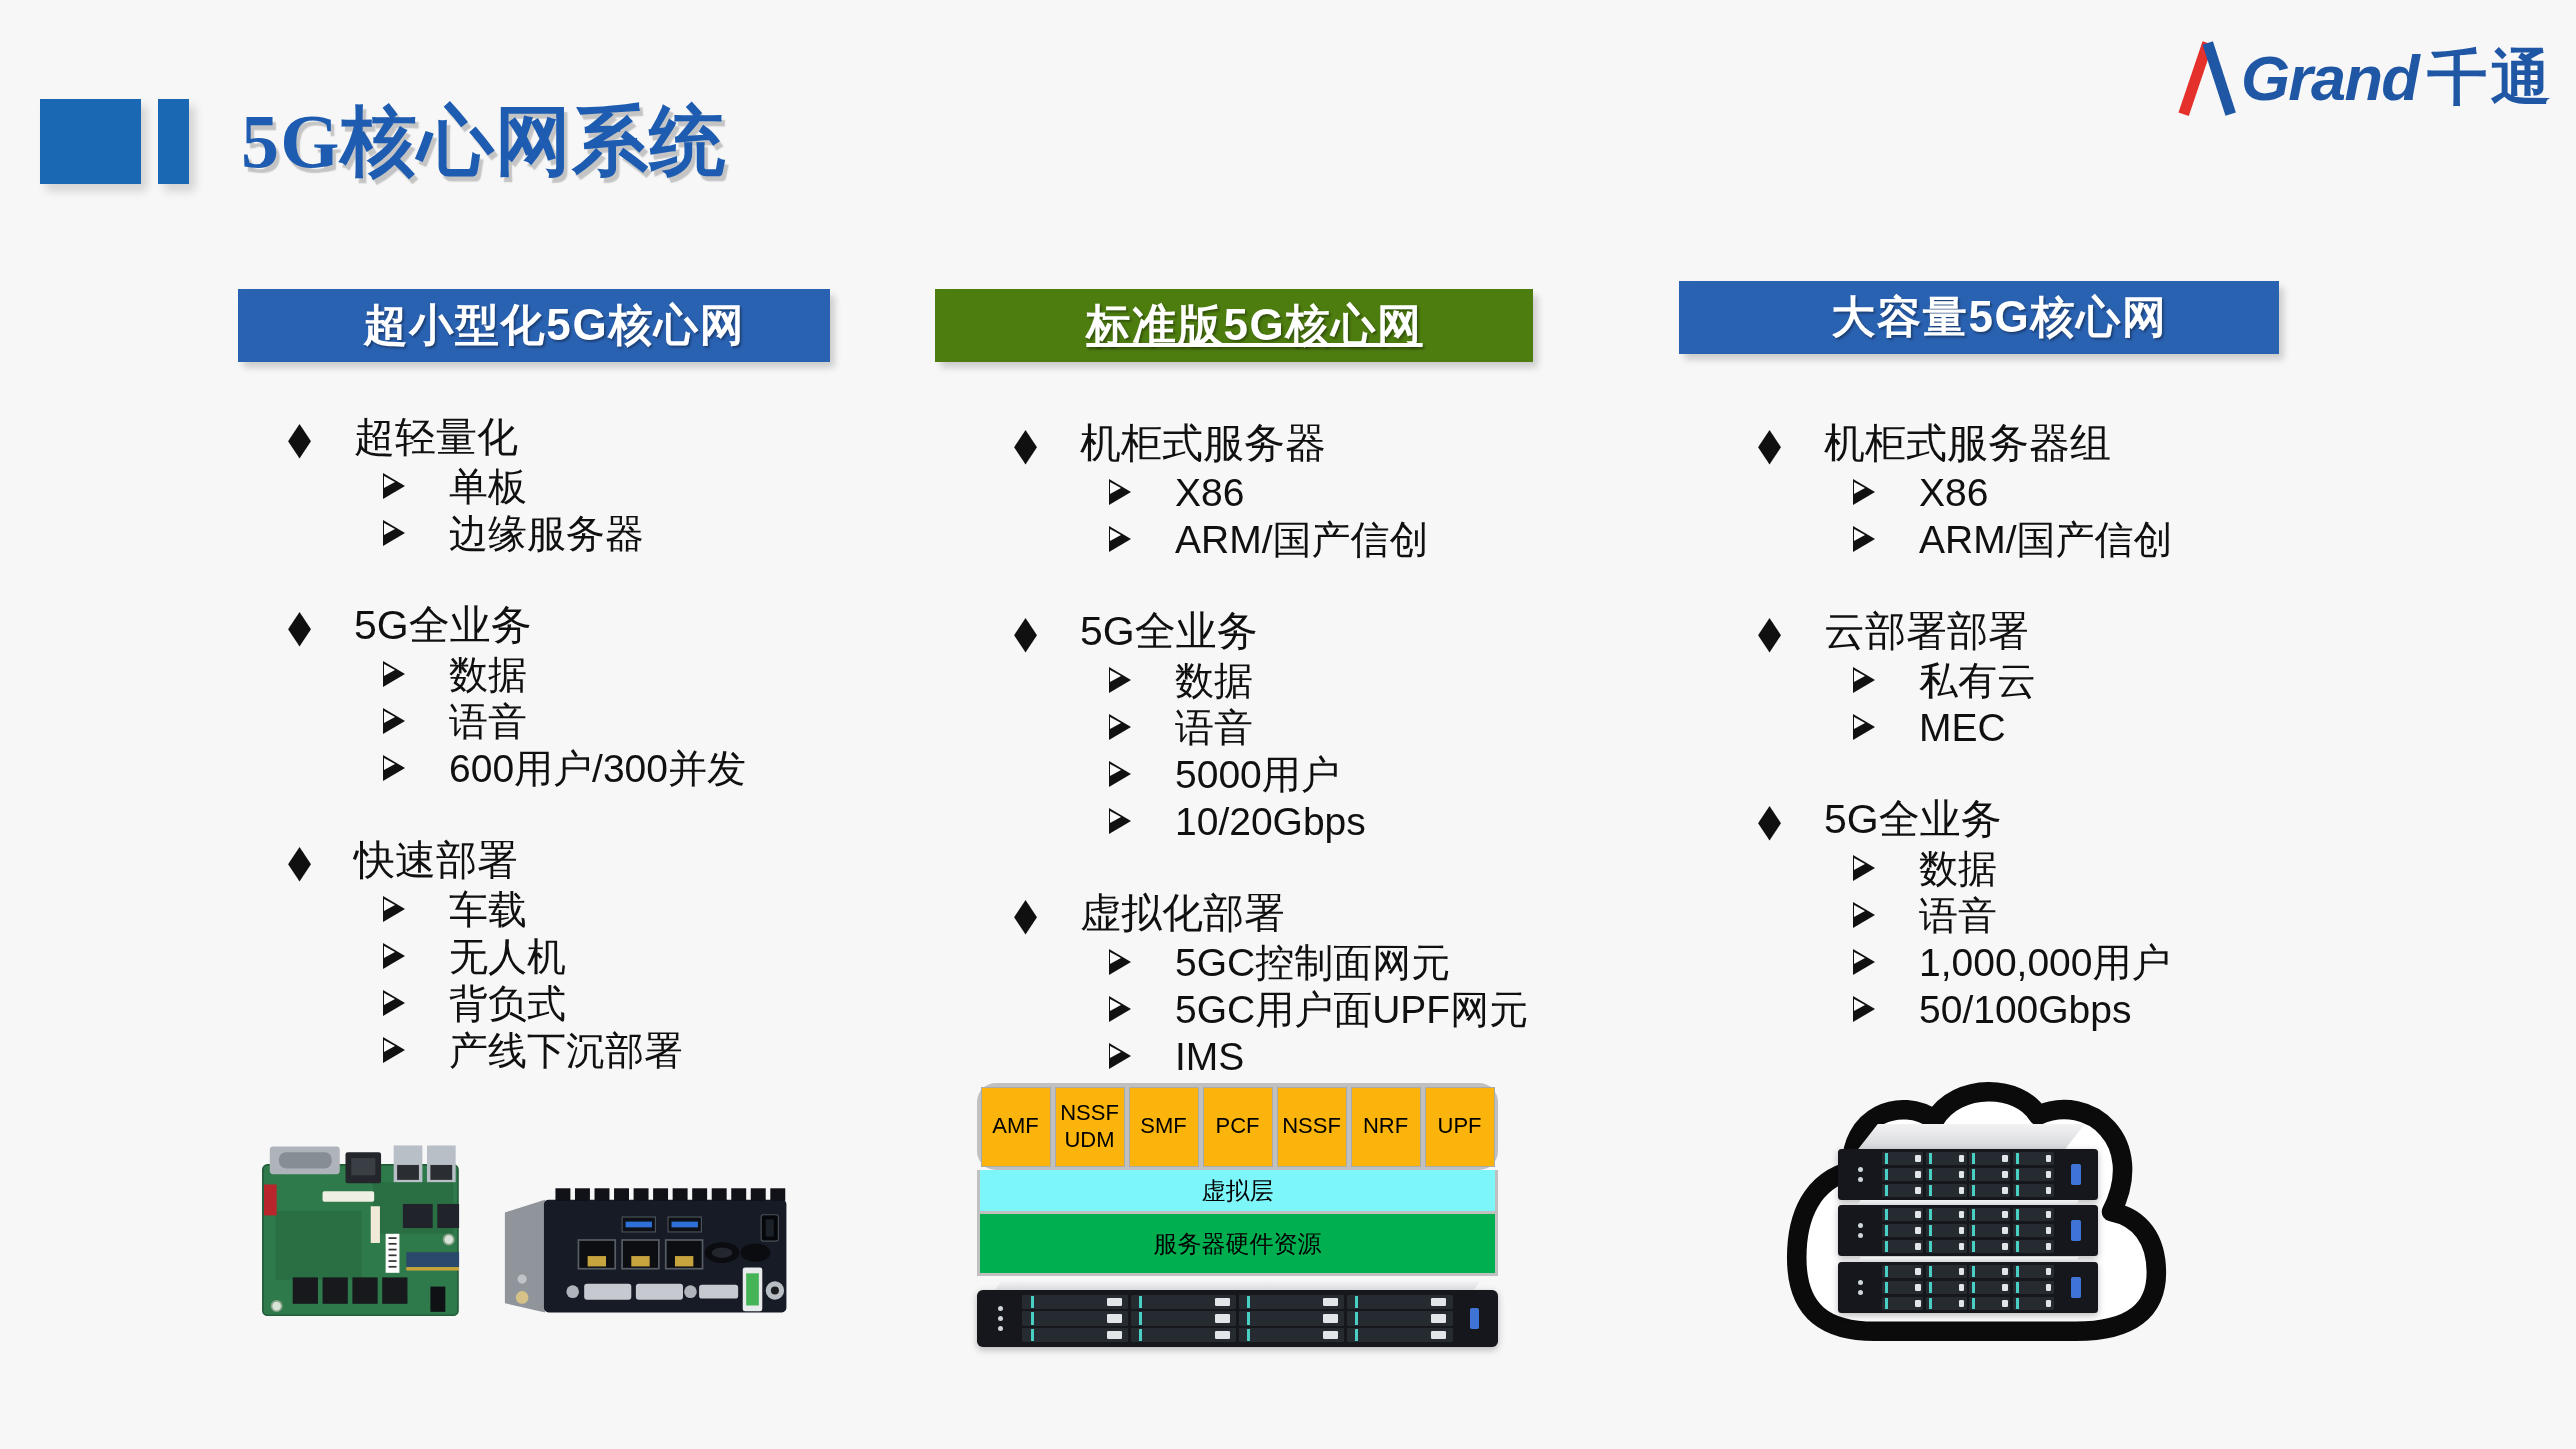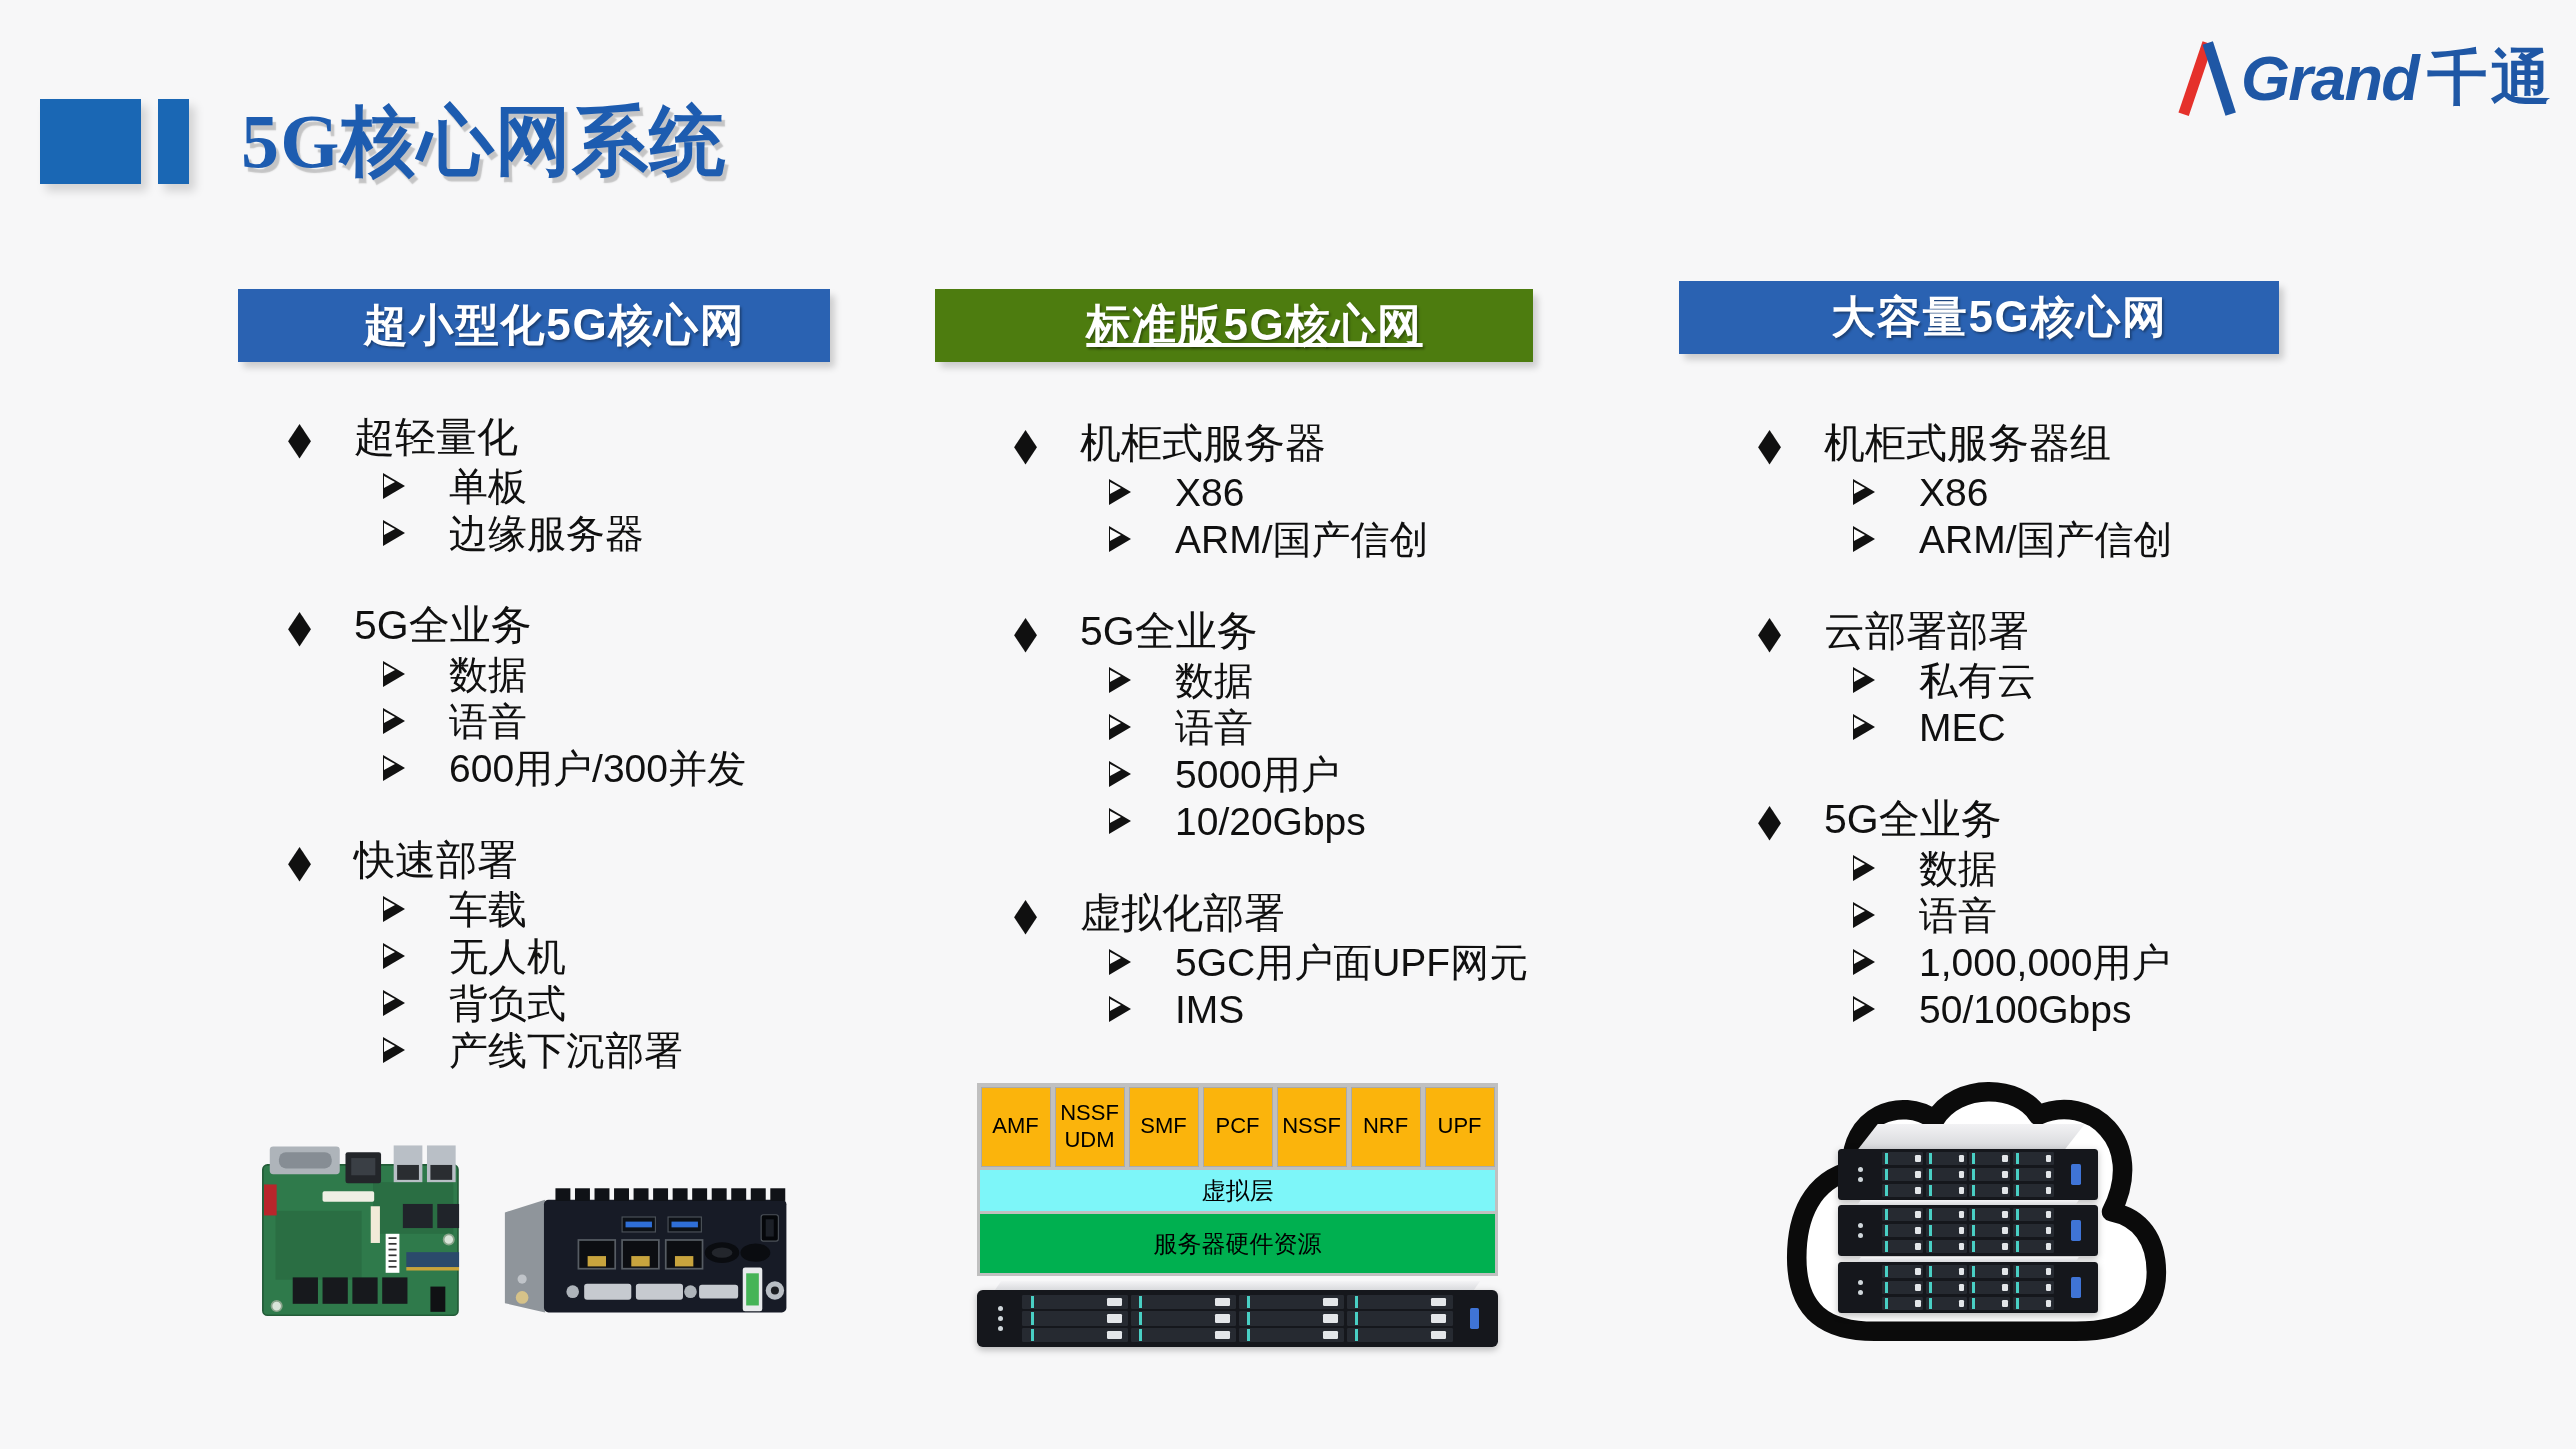--- a/index.html
+++ b/index.html
@@ -201,6 +201,10 @@
       <div class="l1">
         <span class="diamond">◆</span>
         <span class="l1-text">虚拟化部署</span>
+      </div>
+      <div class="l2">
+        <span class="arrow"></span>
+        <span class="l2-text">5GC控制面网元</span>
       </div>
       <div class="l2">
         <span class="arrow"></span>

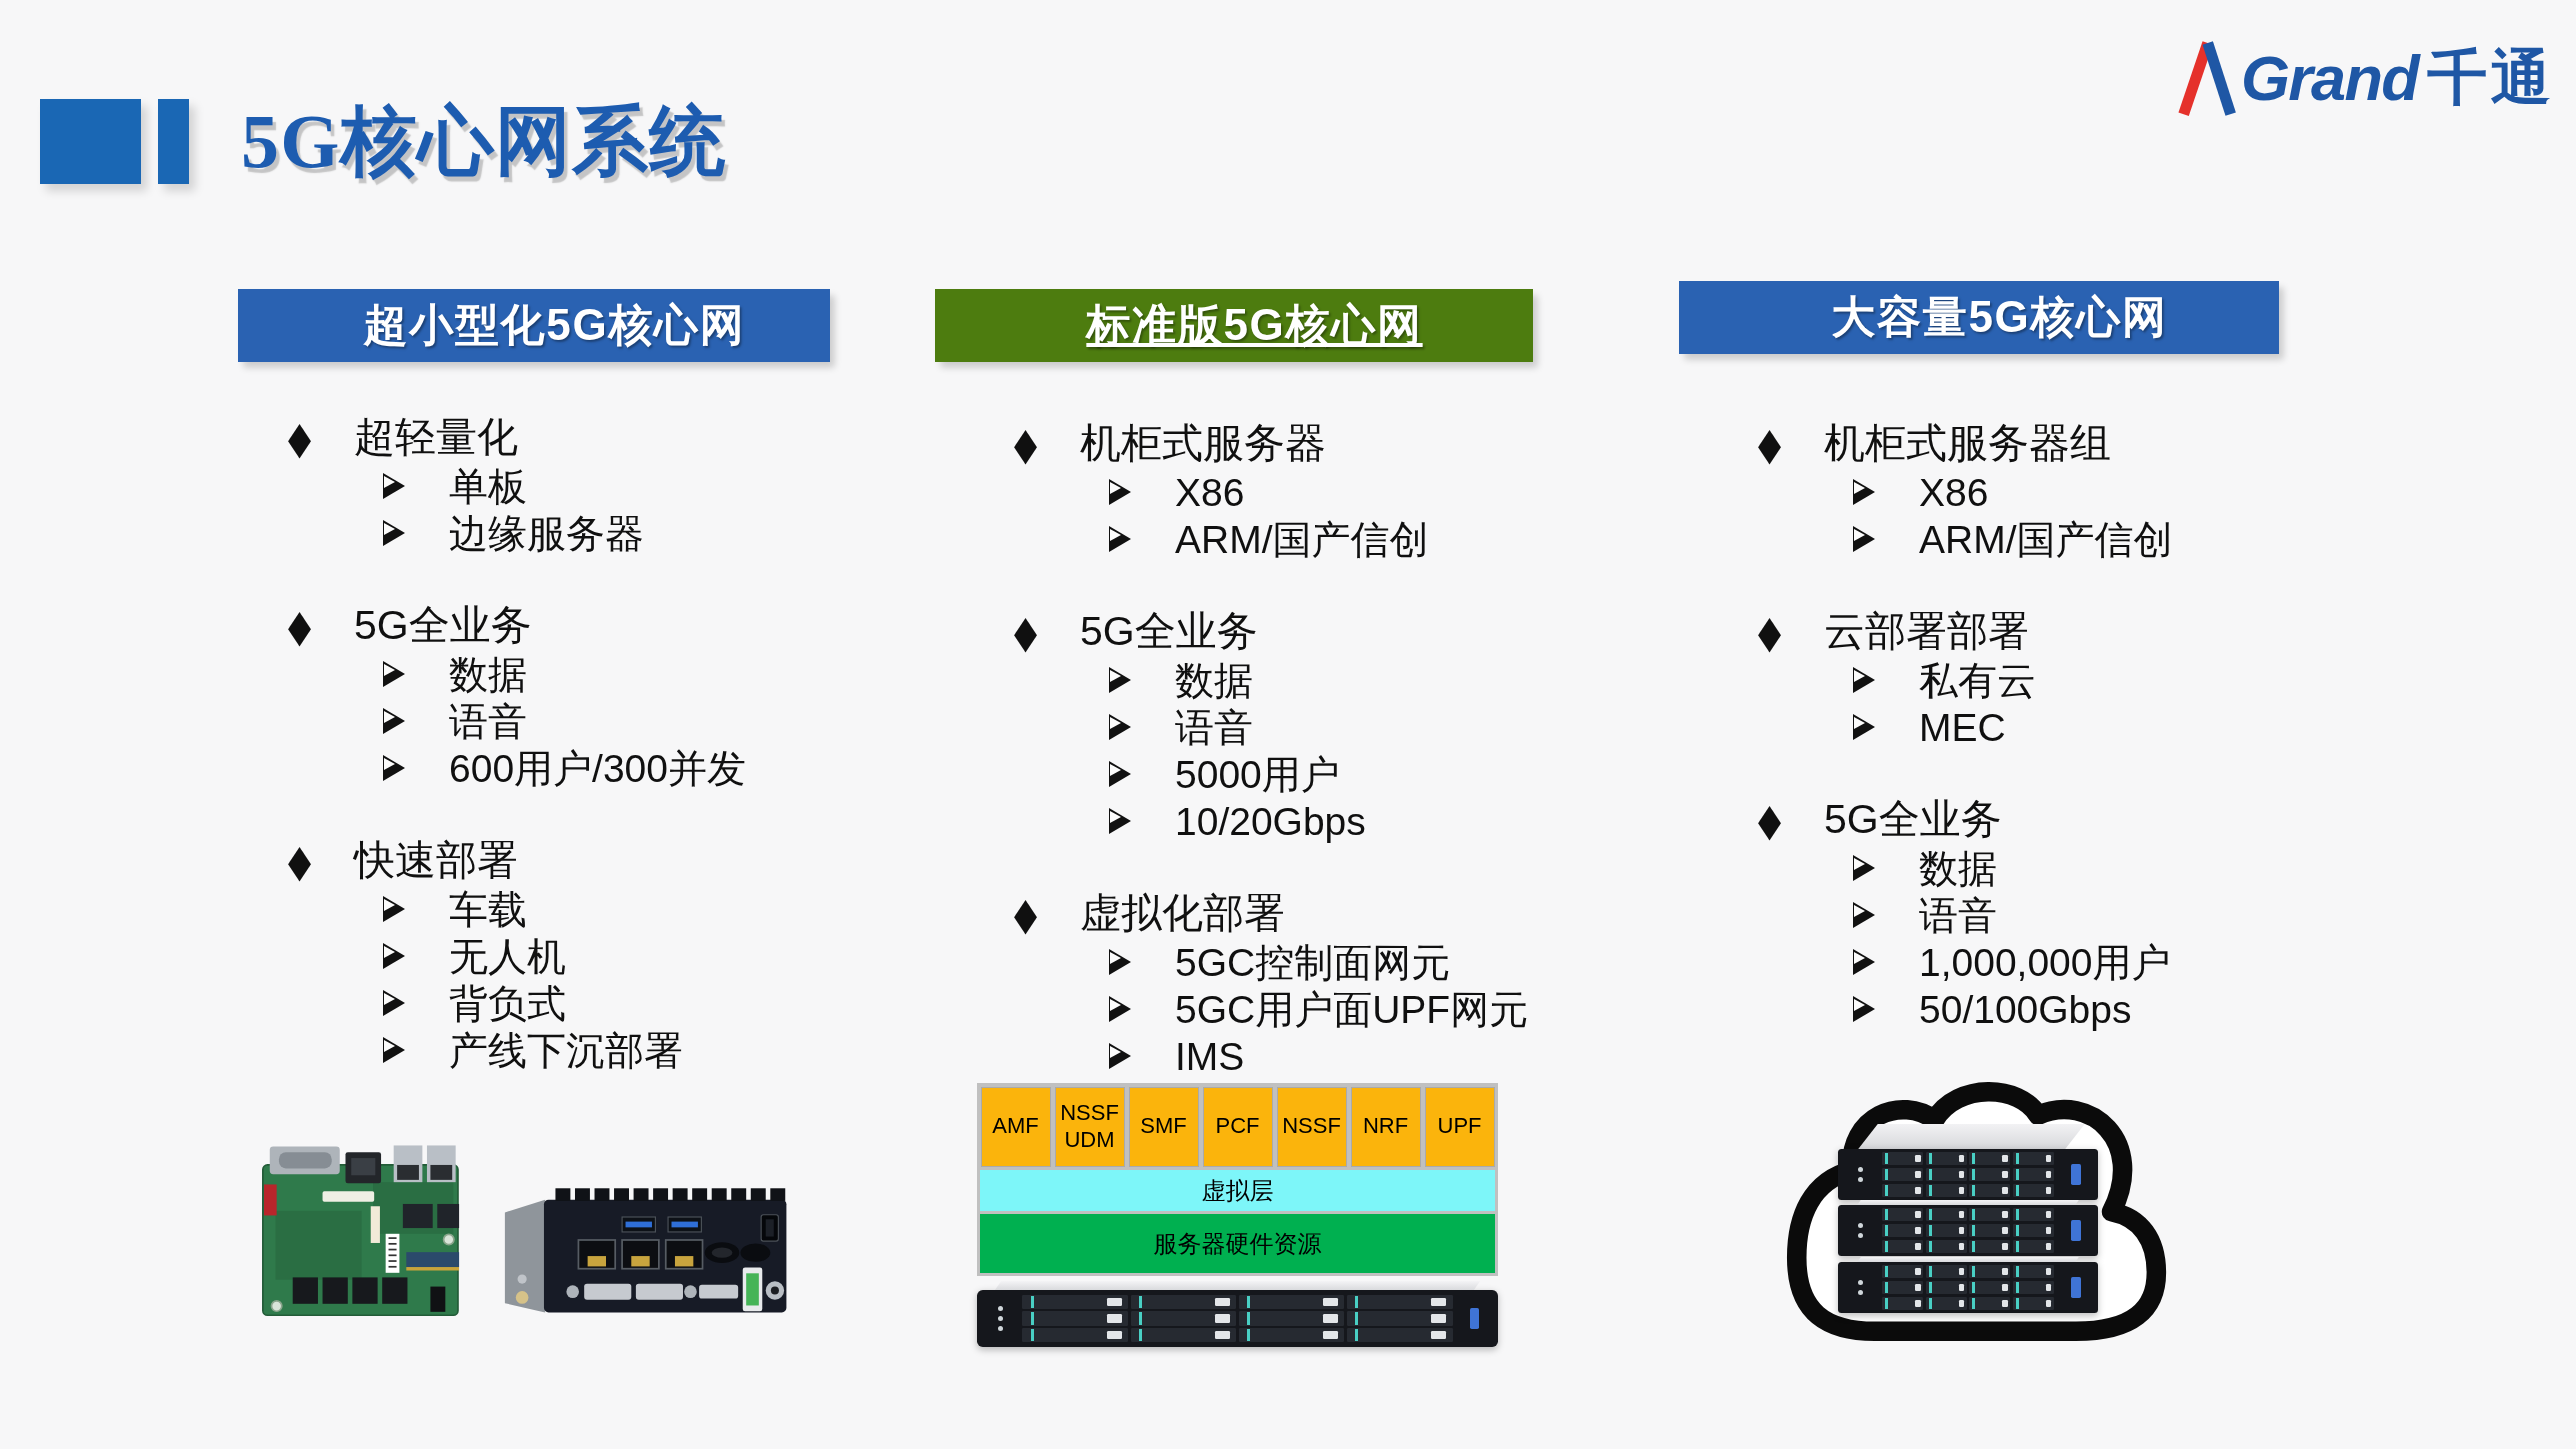--- a/index.html
+++ b/index.html
@@ -48,7 +48,7 @@
 
   
   #nf-stack { left:977px; top:1083px; width:521px; }
-  .nf-row { display:flex; gap:4px; background:#c0c0c0; padding:3.5px; height:87px; }
+  .nf-row { display:flex; gap:4px; background:#c0c0c0; padding:3.5px; height:87px;border-radius:19px; }
   .nf-box { flex:1; background:#fbb40c; border:1.2px solid #aaaaaa; color:#000;
             display:flex; align-items:center; justify-content:center; text-align:center;
             font-size:22px; line-height:1.2; padding:1.2px; }

